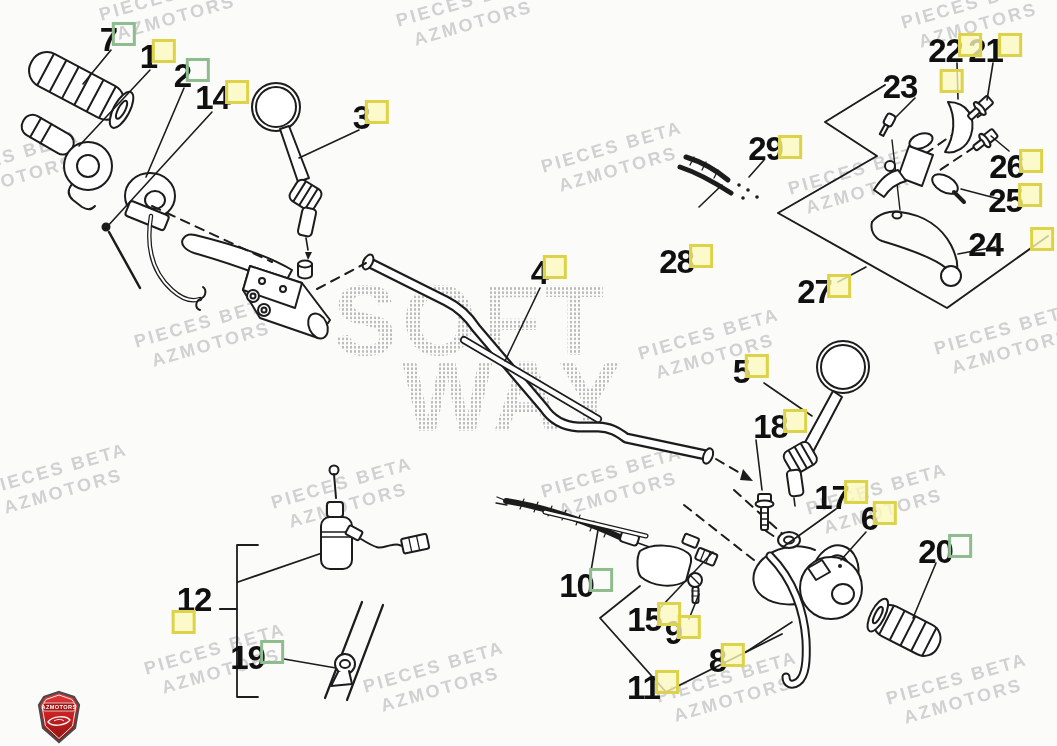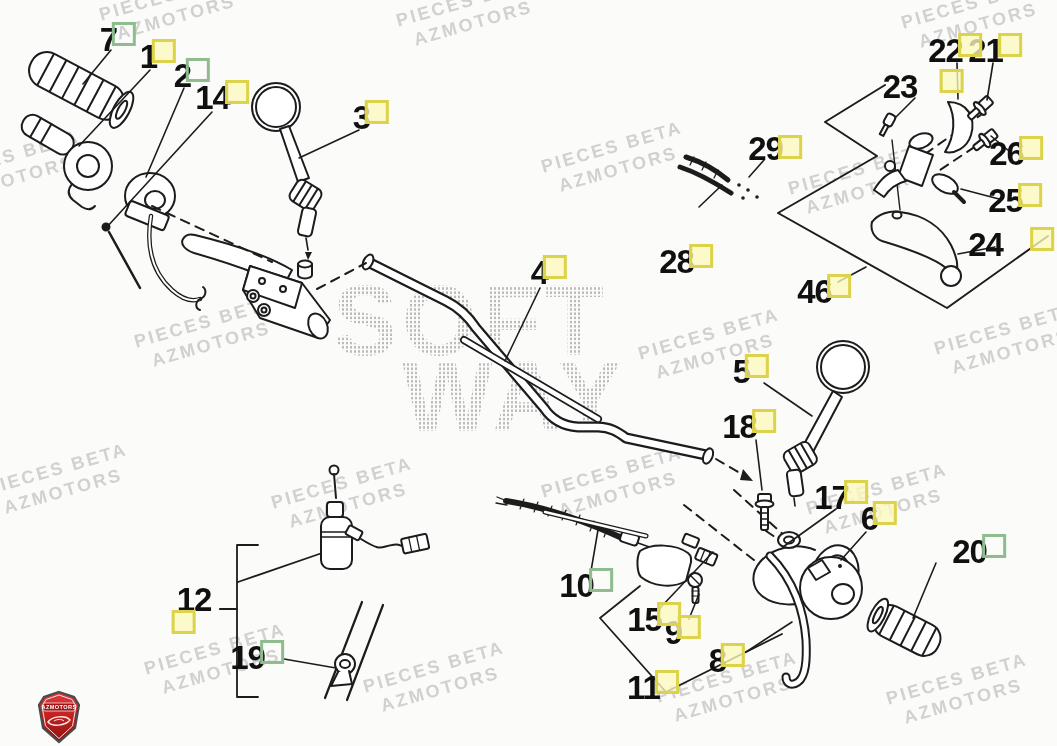--- a/index.html
+++ b/index.html
@@ -467,7 +467,7 @@
       <span class="num">25</span>
       <span class="box"></span>
     </div>
-    <div class="callout yellow" style="left: 1016px; top: 154px;">
+    <div class="callout yellow" style="left: 1016px; top: 167px;">
       <span class="num">26</span>
       <span class="box"></span>
     </div>

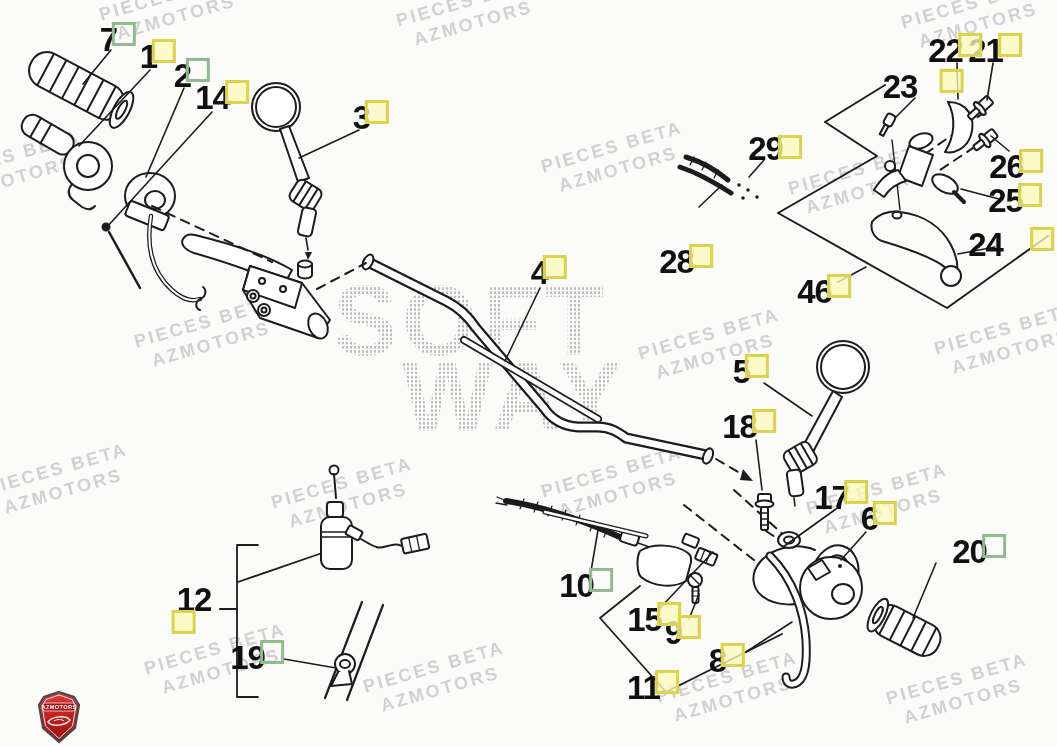--- a/index.html
+++ b/index.html
@@ -472,7 +472,7 @@
       <span class="box"></span>
     </div>
     <div class="callout yellow" style="left: 824px; top: 292px;">
-      <span class="num">46</span>
+      <span class="num">27</span>
       <span class="box"></span>
     </div>
     <div class="callout yellow" style="left: 686px; top: 220px; margin-top: 42px;">

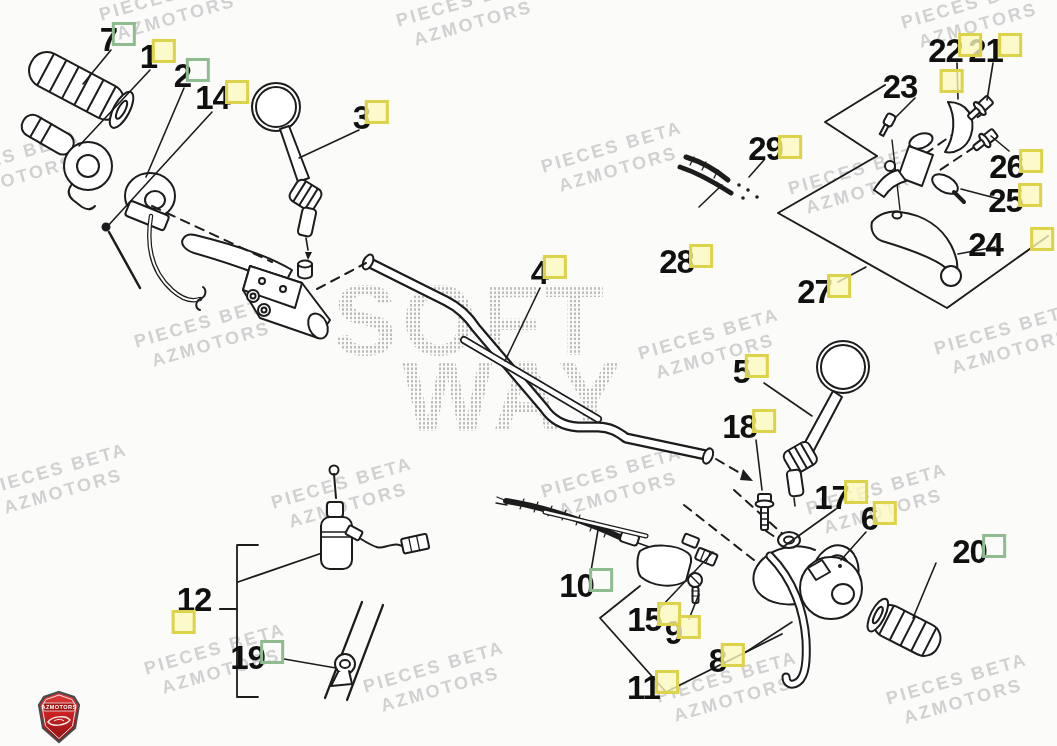--- a/index.html
+++ b/index.html
@@ -435,7 +435,7 @@
       <span class="num">17</span>
       <span class="box"></span>
     </div>
-    <div class="callout yellow" style="left: 749px; top: 427px;">
+    <div class="callout yellow" style="left: 780px; top: 427px;">
       <span class="num">18</span>
       <span class="box"></span>
     </div>

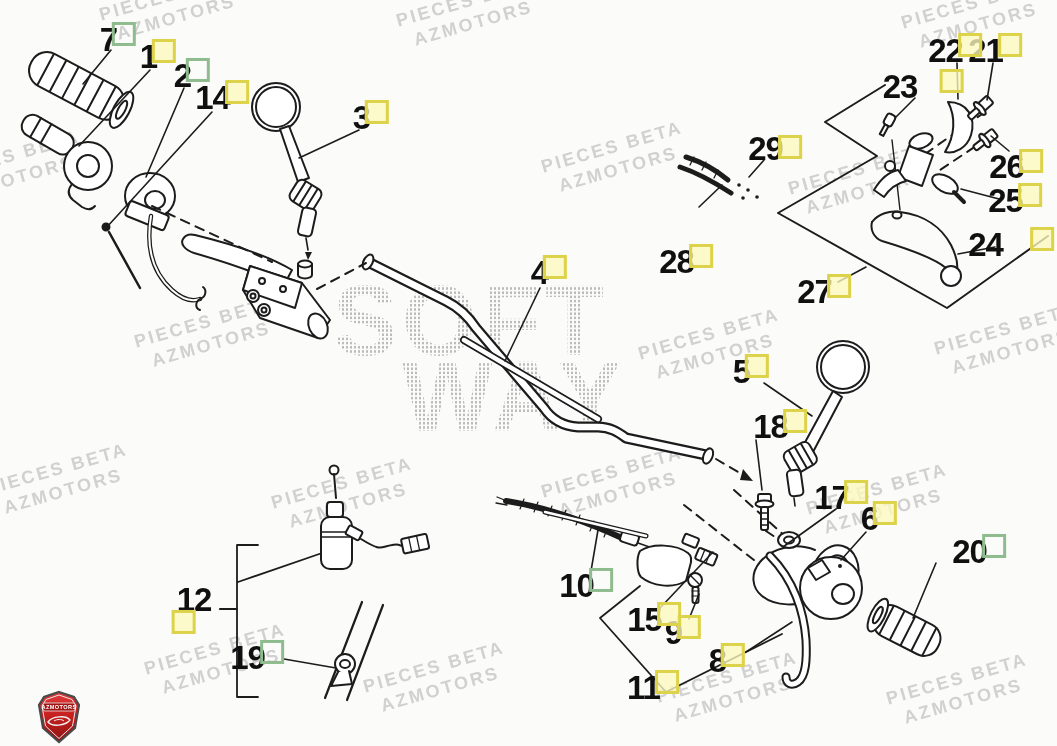--- a/index.html
+++ b/index.html
@@ -443,7 +443,7 @@
       <span class="num">19</span>
       <span class="box"></span>
     </div>
-    <div class="callout green" style="left: 979px; top: 552px;">
+    <div class="callout green" style="left: 945px; top: 552px;">
       <span class="num">20</span>
       <span class="box"></span>
     </div>

